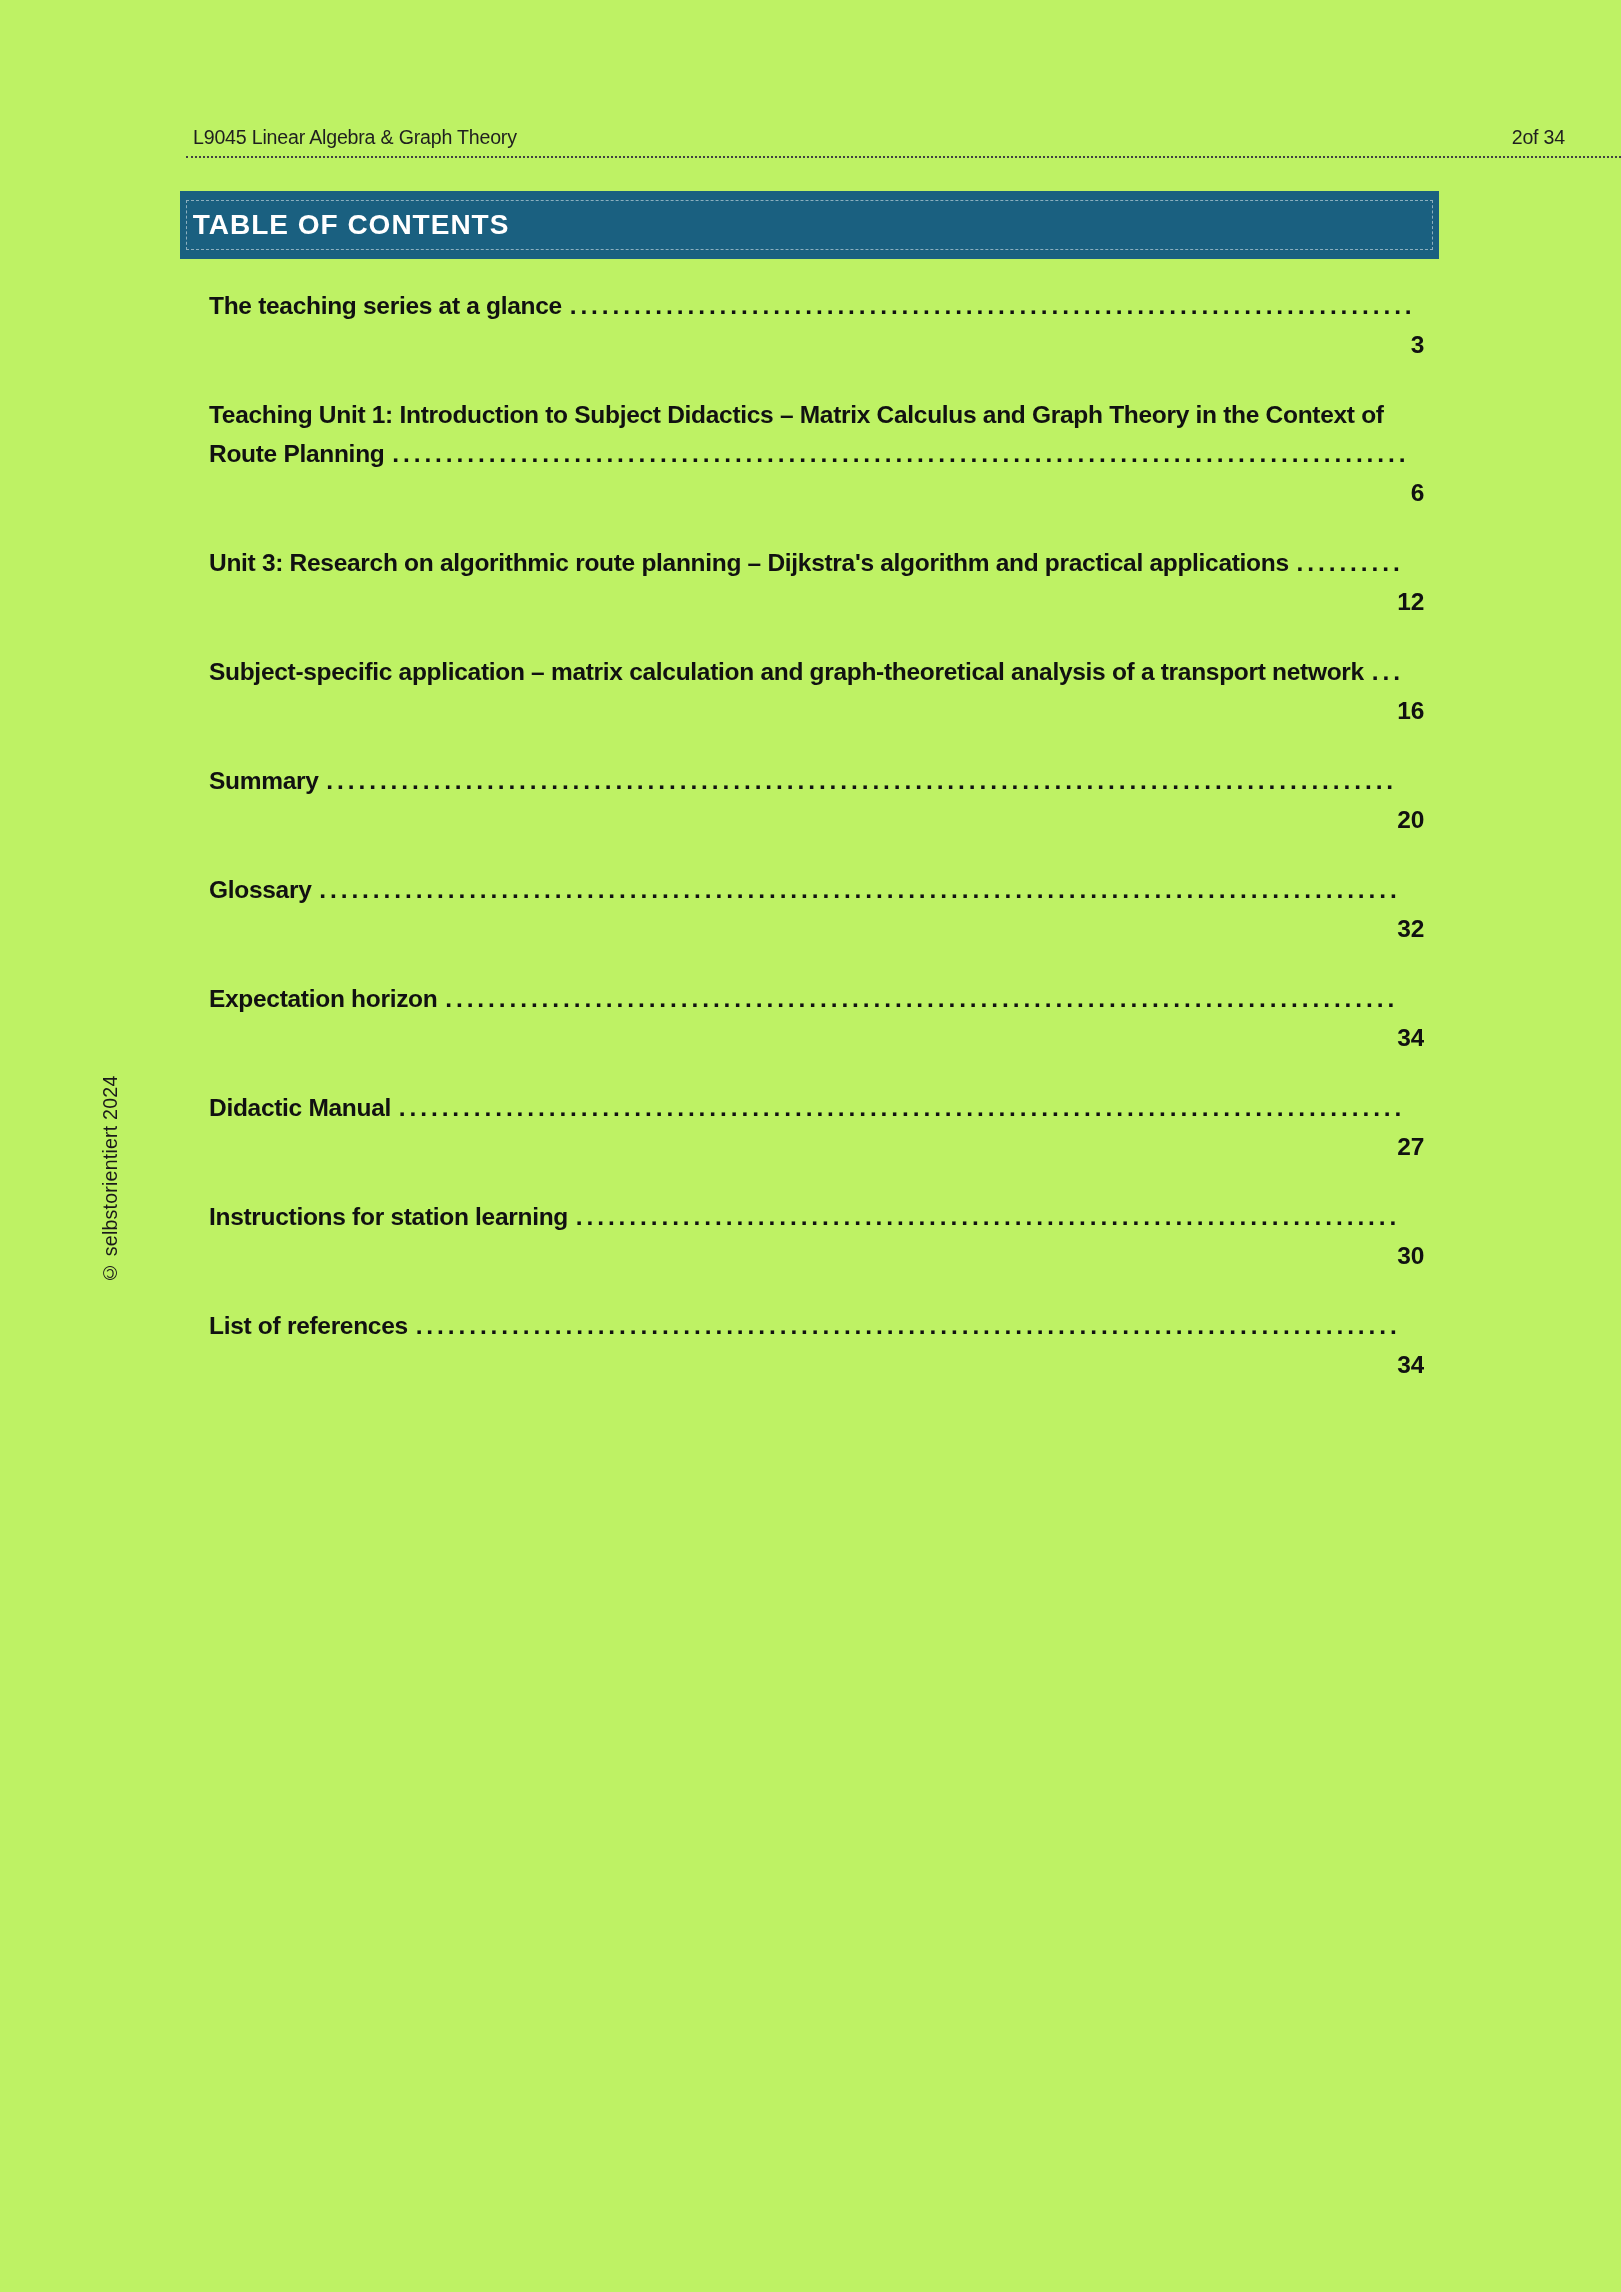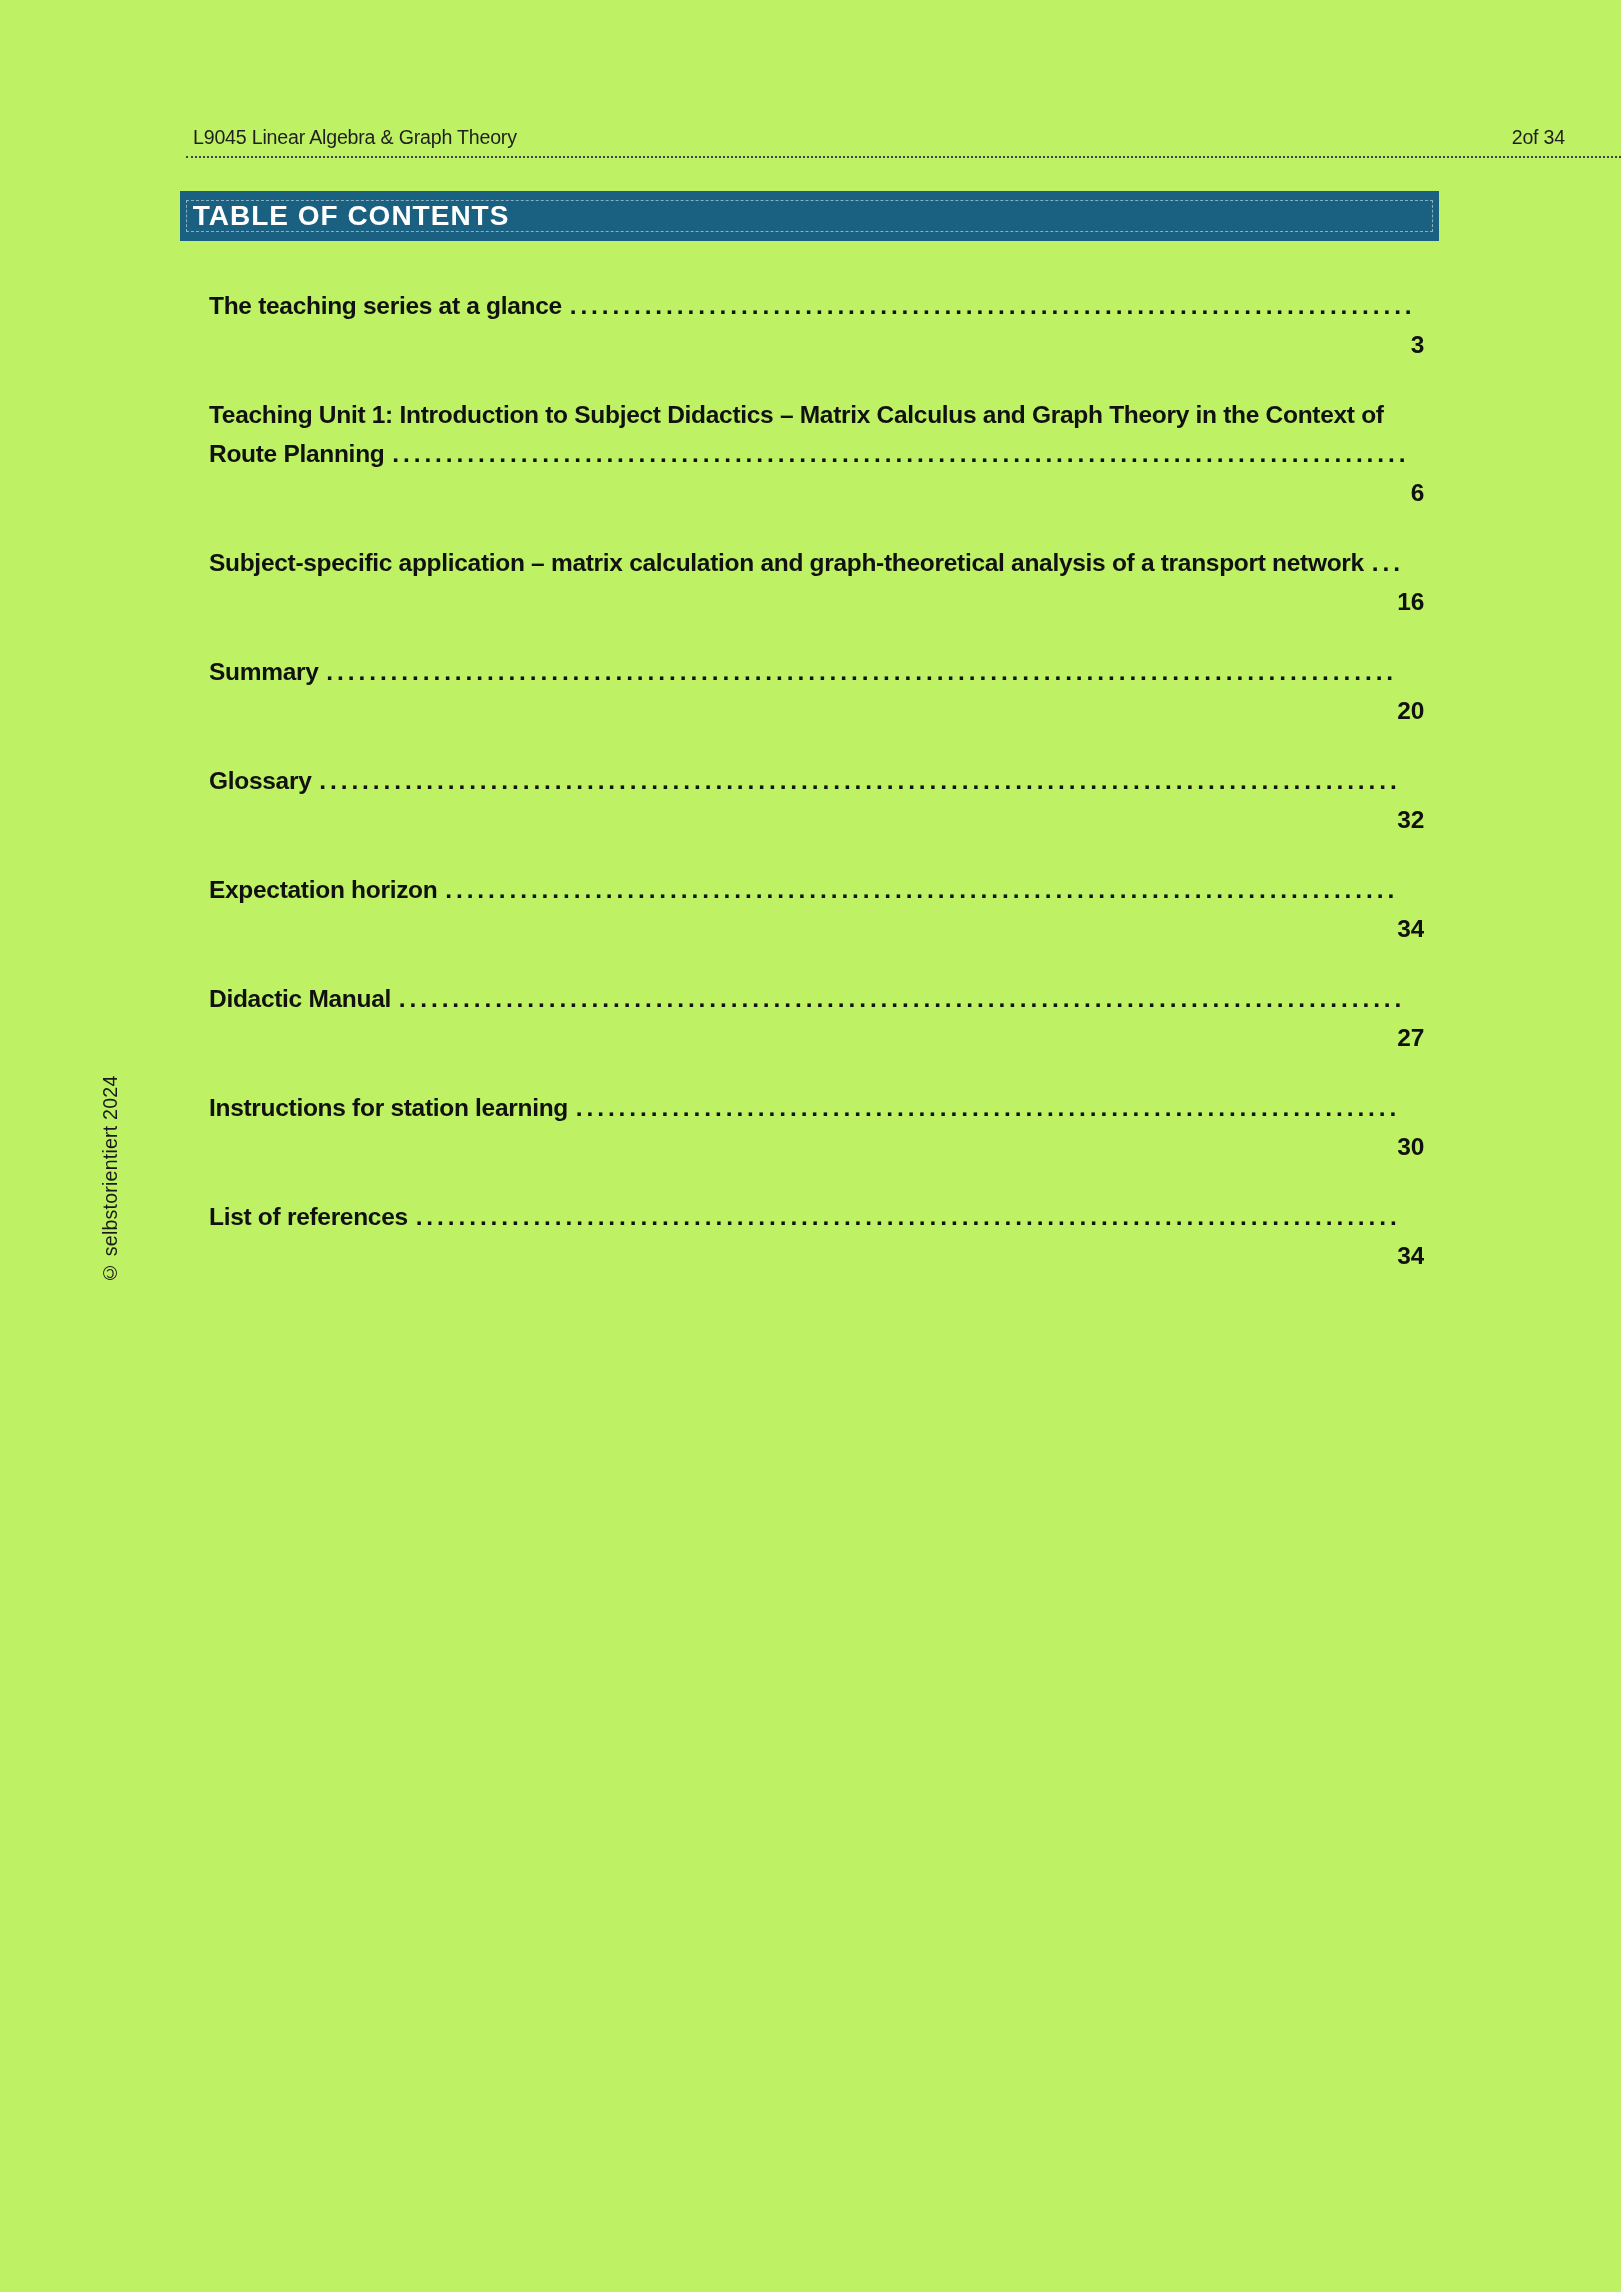--- a/index.html
+++ b/index.html
@@ -45,7 +45,7 @@
     left: 180px;
     top: 191px;
     width: 1259px;
-    height: 50px;
+    height: 68px;
     background: #1a6080;
     display: flex;
     align-items: center;

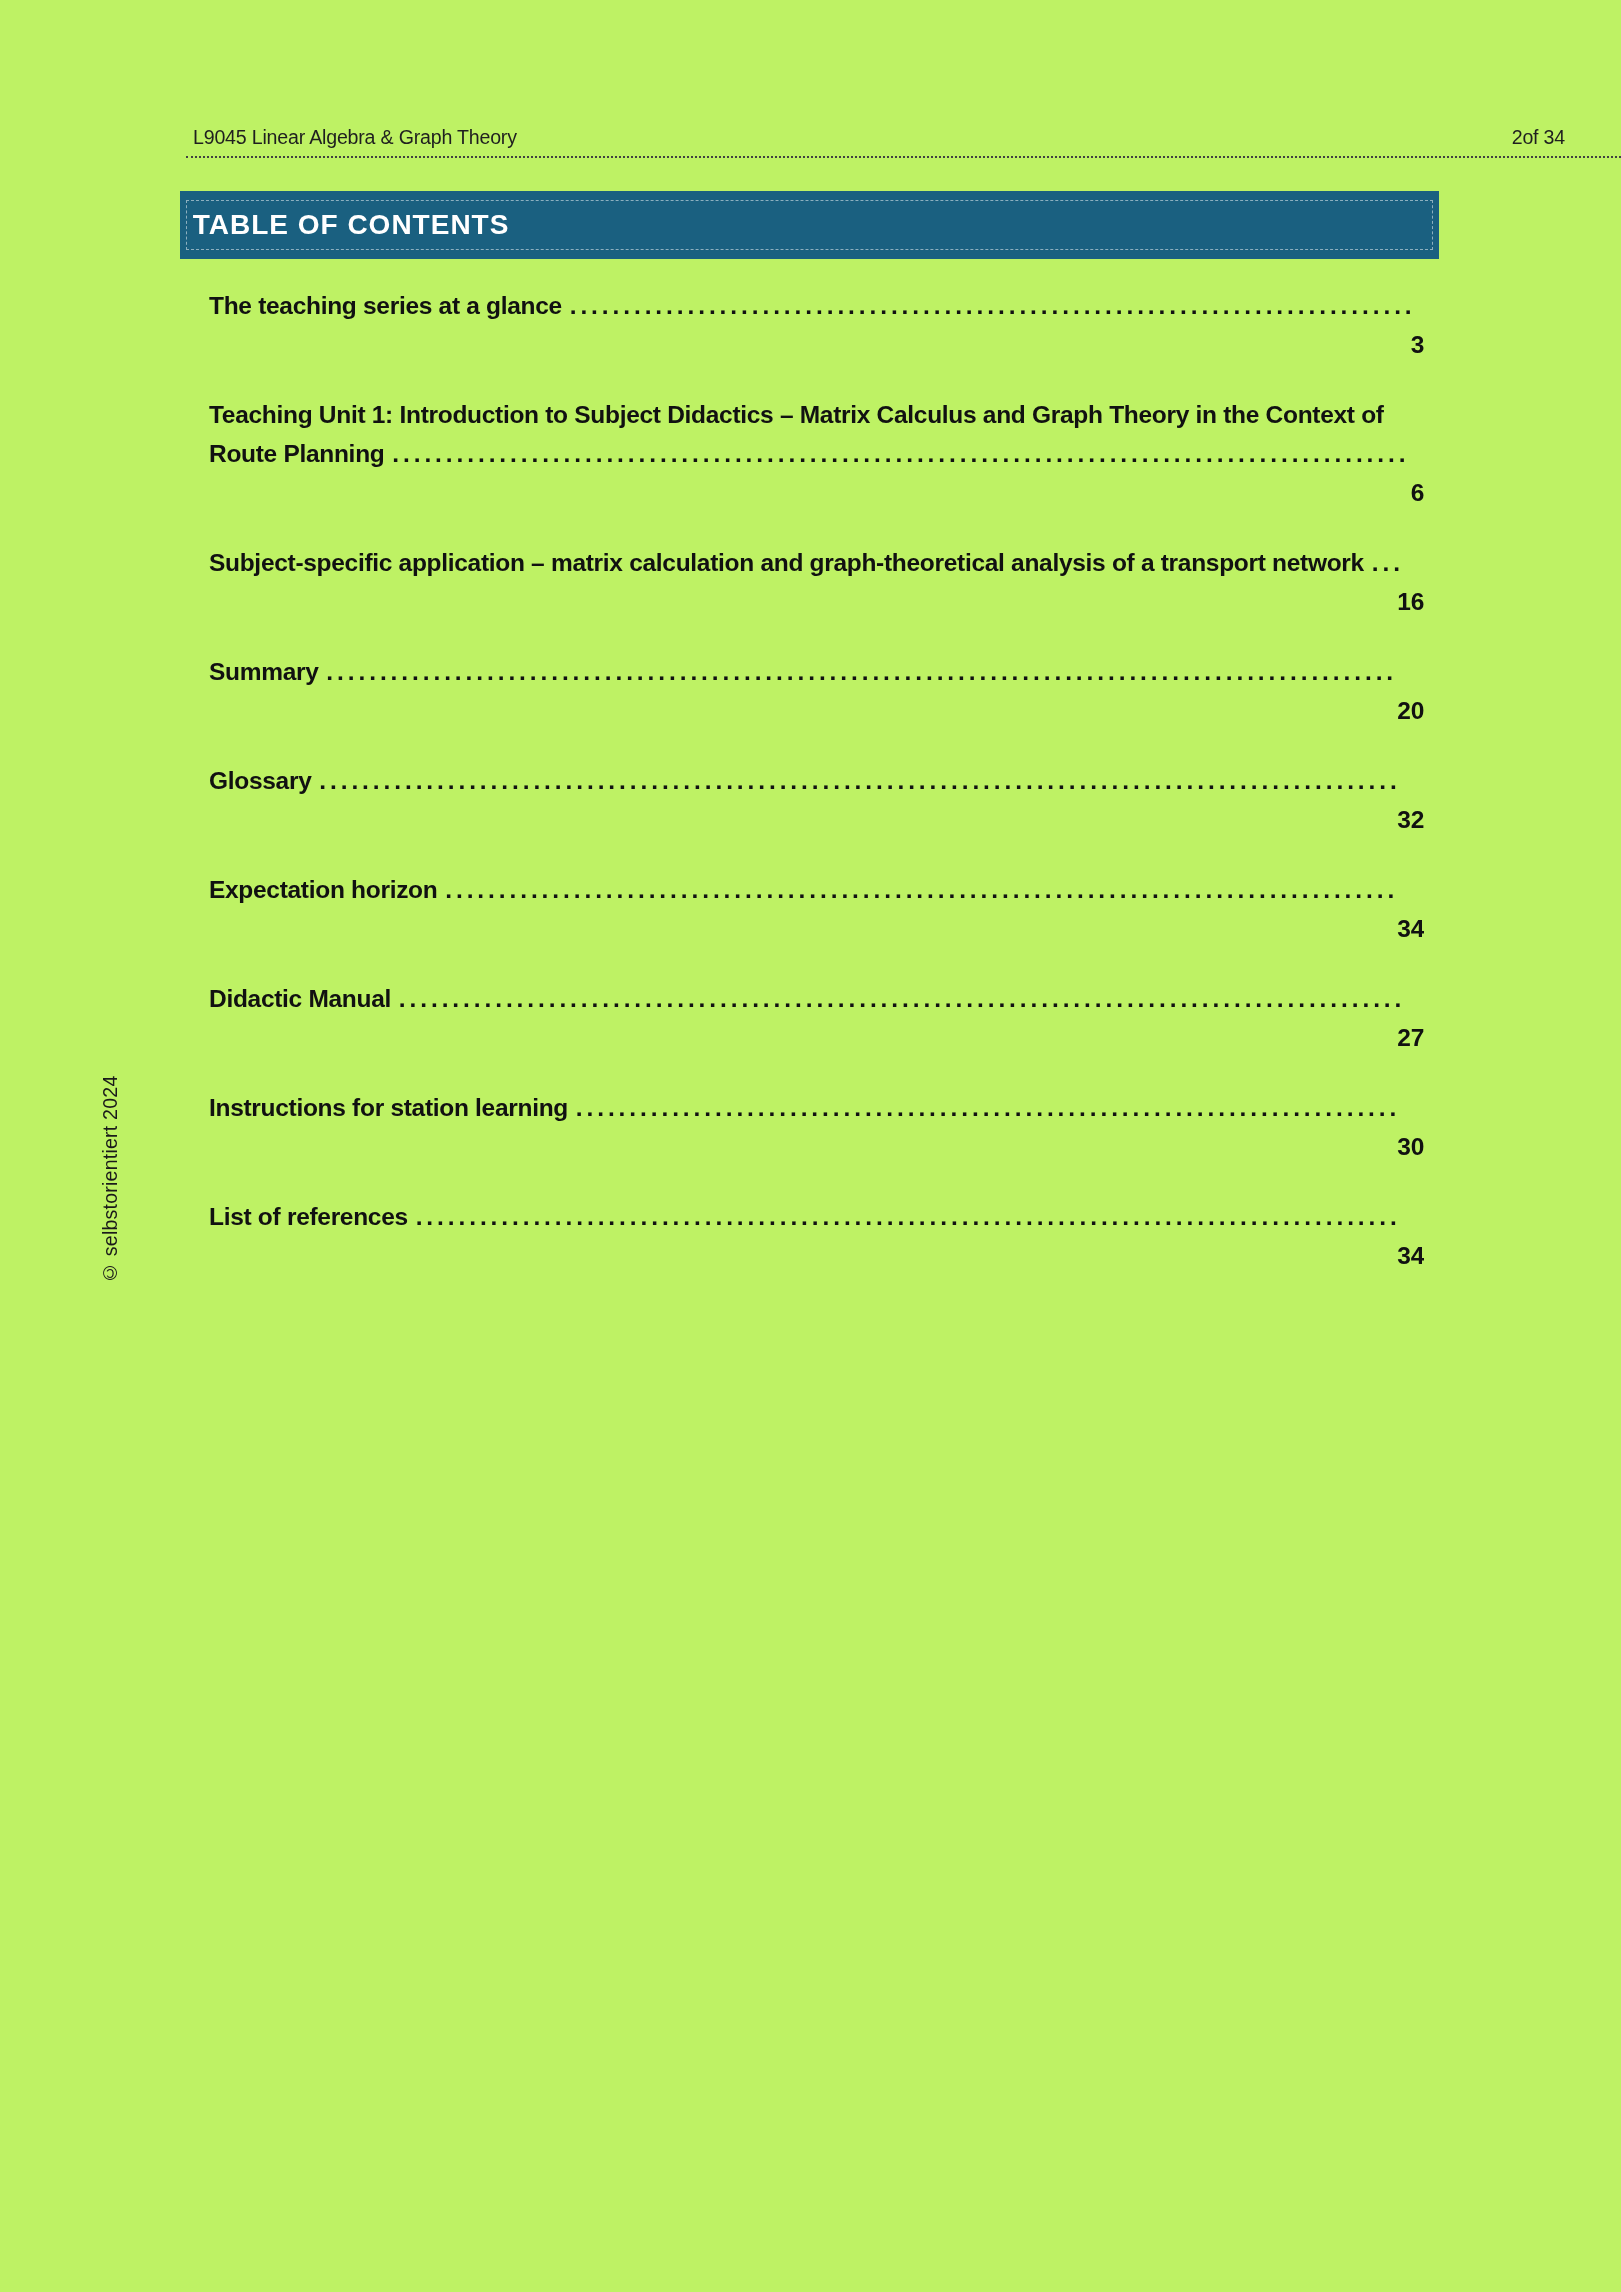--- a/index.html
+++ b/index.html
@@ -128,6 +128,7 @@
   <nav class="toc" id="toc-list">
       <p class="toc-entry"><span class="t">The teaching series at a glance</span><span class="dots">...............................................................................</span><span class="pg">3</span></p>
       <p class="toc-entry"><span class="t">Teaching Unit 1: Introduction to Subject Didactics – Matrix Calculus and Graph Theory in the Context of Route Planning</span><span class="dots">...............................................................................................</span><span class="pg">6</span></p>
+      <p class="toc-entry"><span class="t">Unit 3: Research on algorithmic route planning – Dijkstra's algorithm and practical applications</span><span class="dots">..........</span><span class="pg">12</span></p>
       <p class="toc-entry"><span class="t">Subject-specific application – matrix calculation and graph-theoretical analysis of a transport network</span><span class="dots">...</span><span class="pg">16</span></p>
       <p class="toc-entry"><span class="t">Summary</span><span class="dots">....................................................................................................</span><span class="pg">20</span></p>
       <p class="toc-entry"><span class="t">Glossary</span><span class="dots">.....................................................................................................</span><span class="pg">32</span></p>

